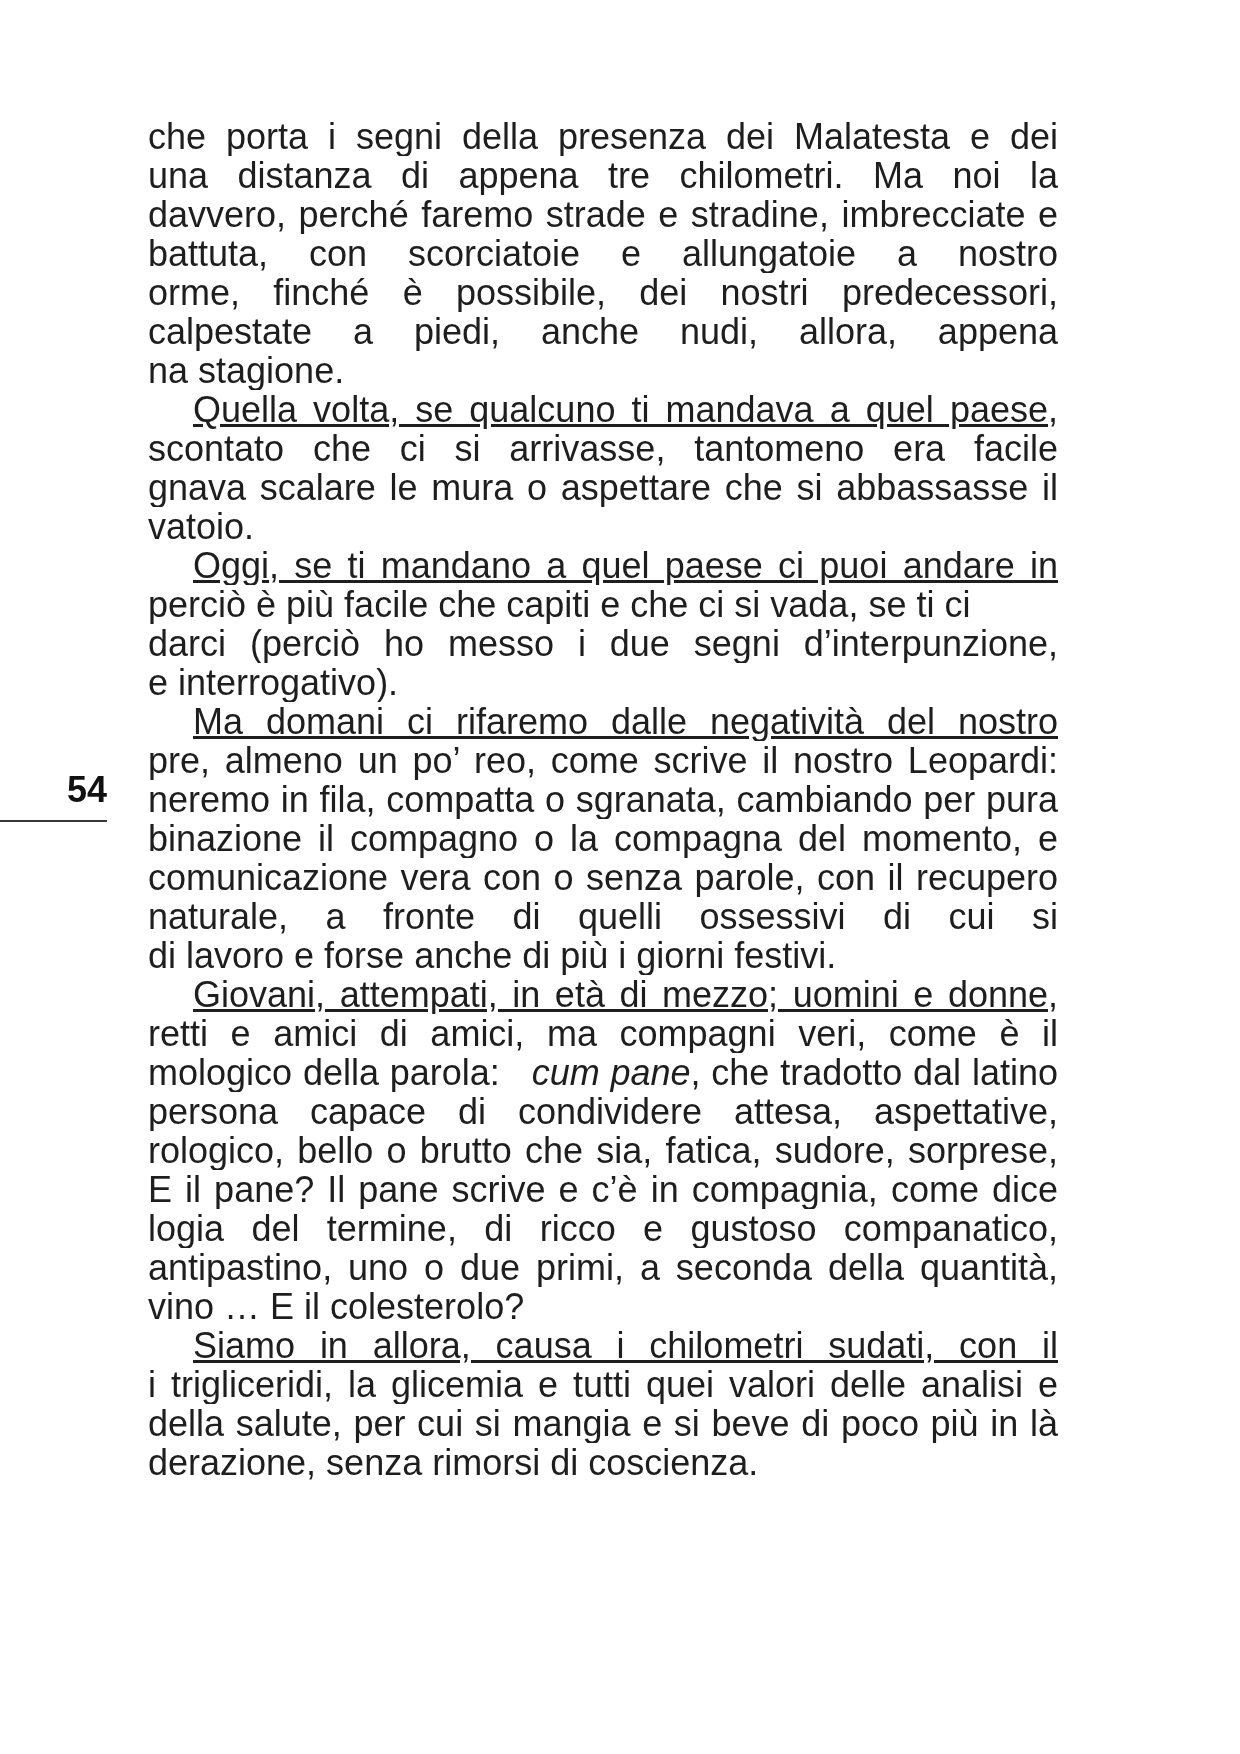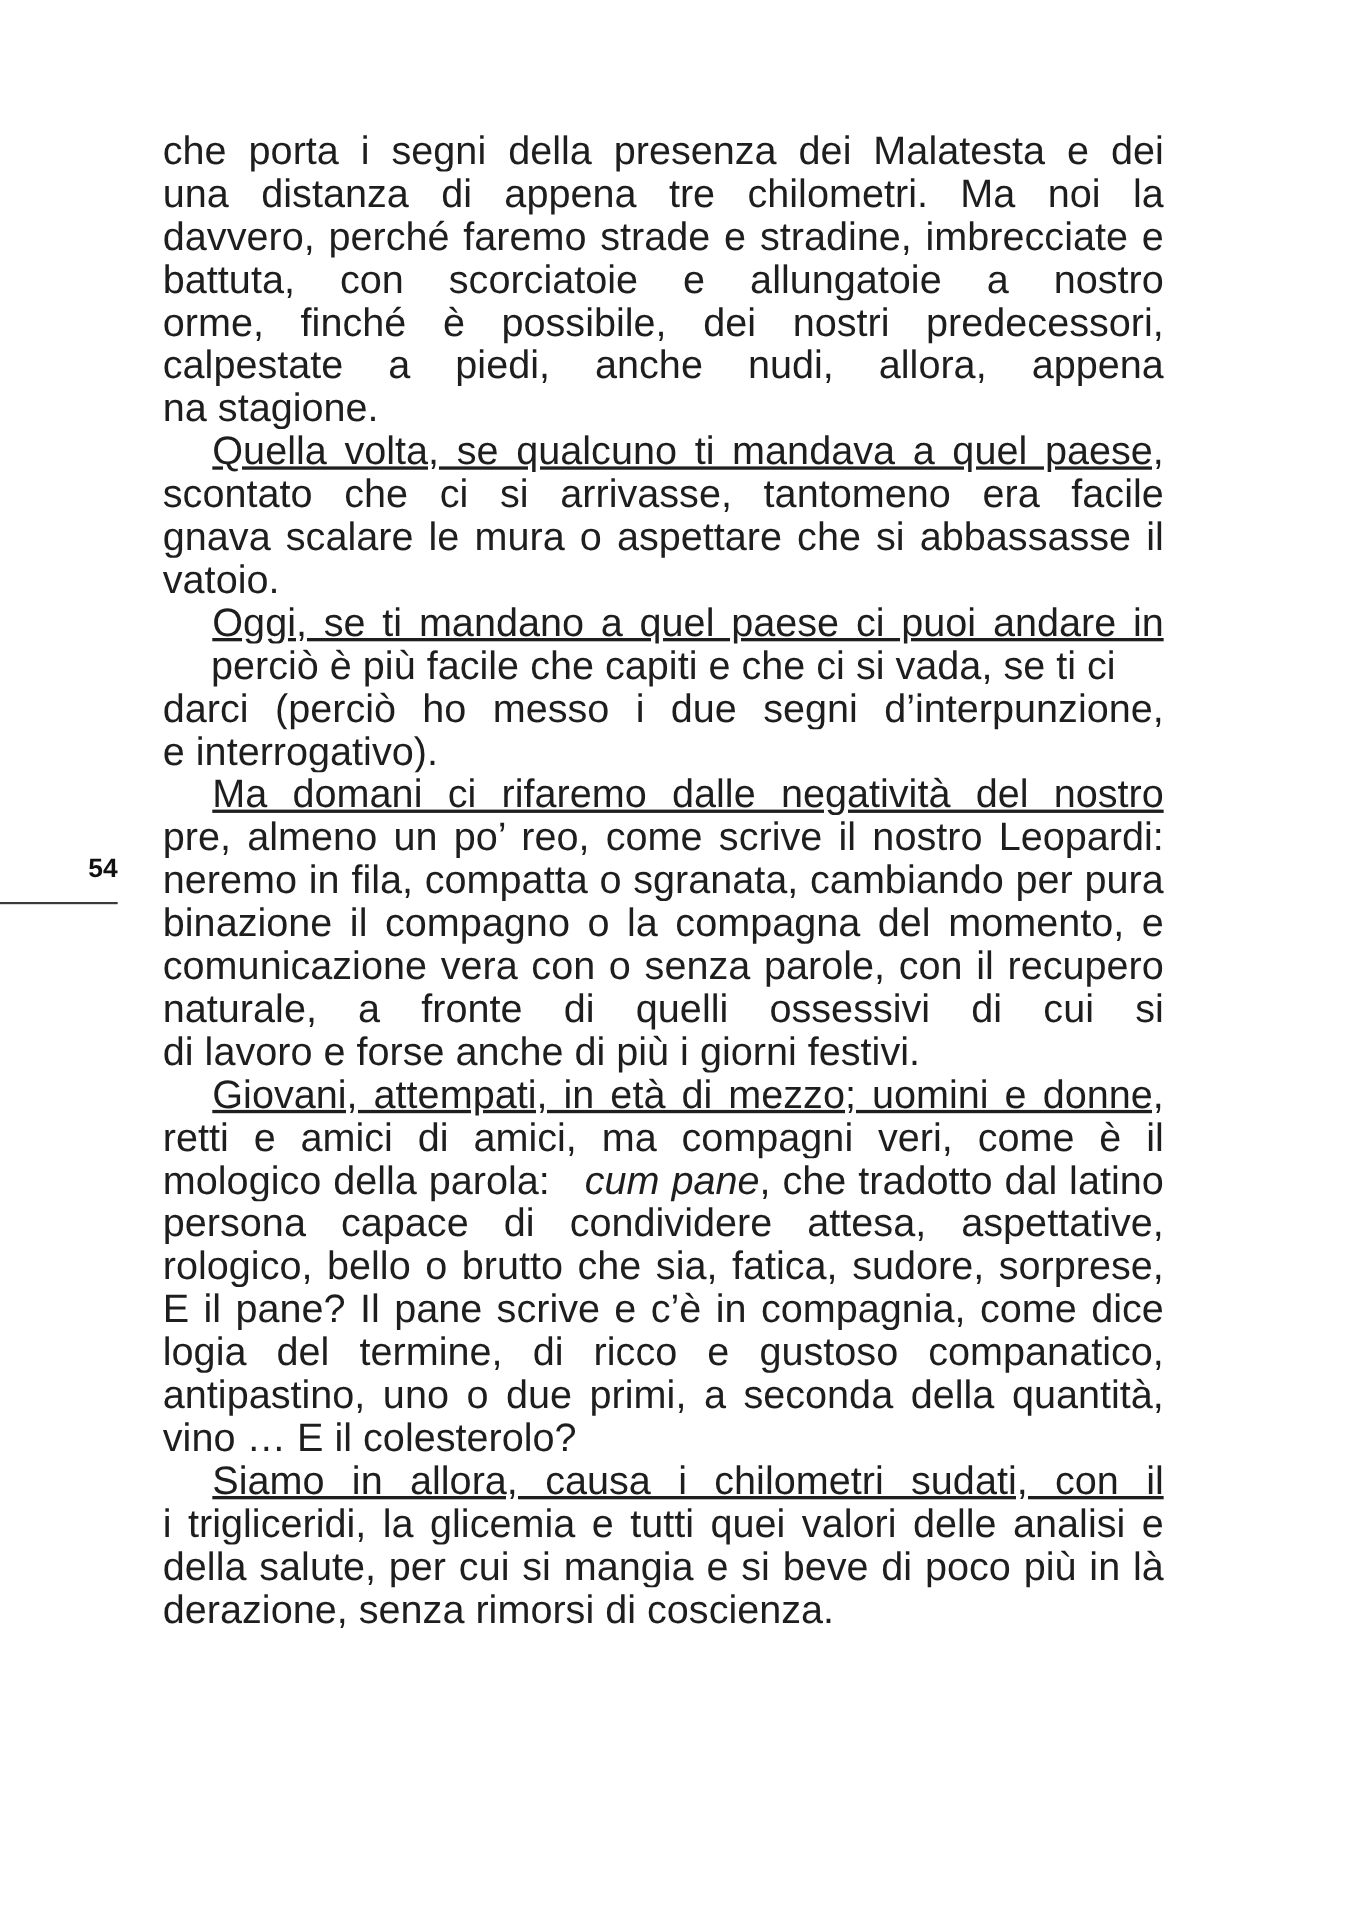--- a/index.html
+++ b/index.html
@@ -30,7 +30,7 @@
     overflow: hidden;
   }
   .line.final {
-    text-align: center;
+    text-align: left;
     text-align-last: left;
     -moz-text-align-last: left;
   }

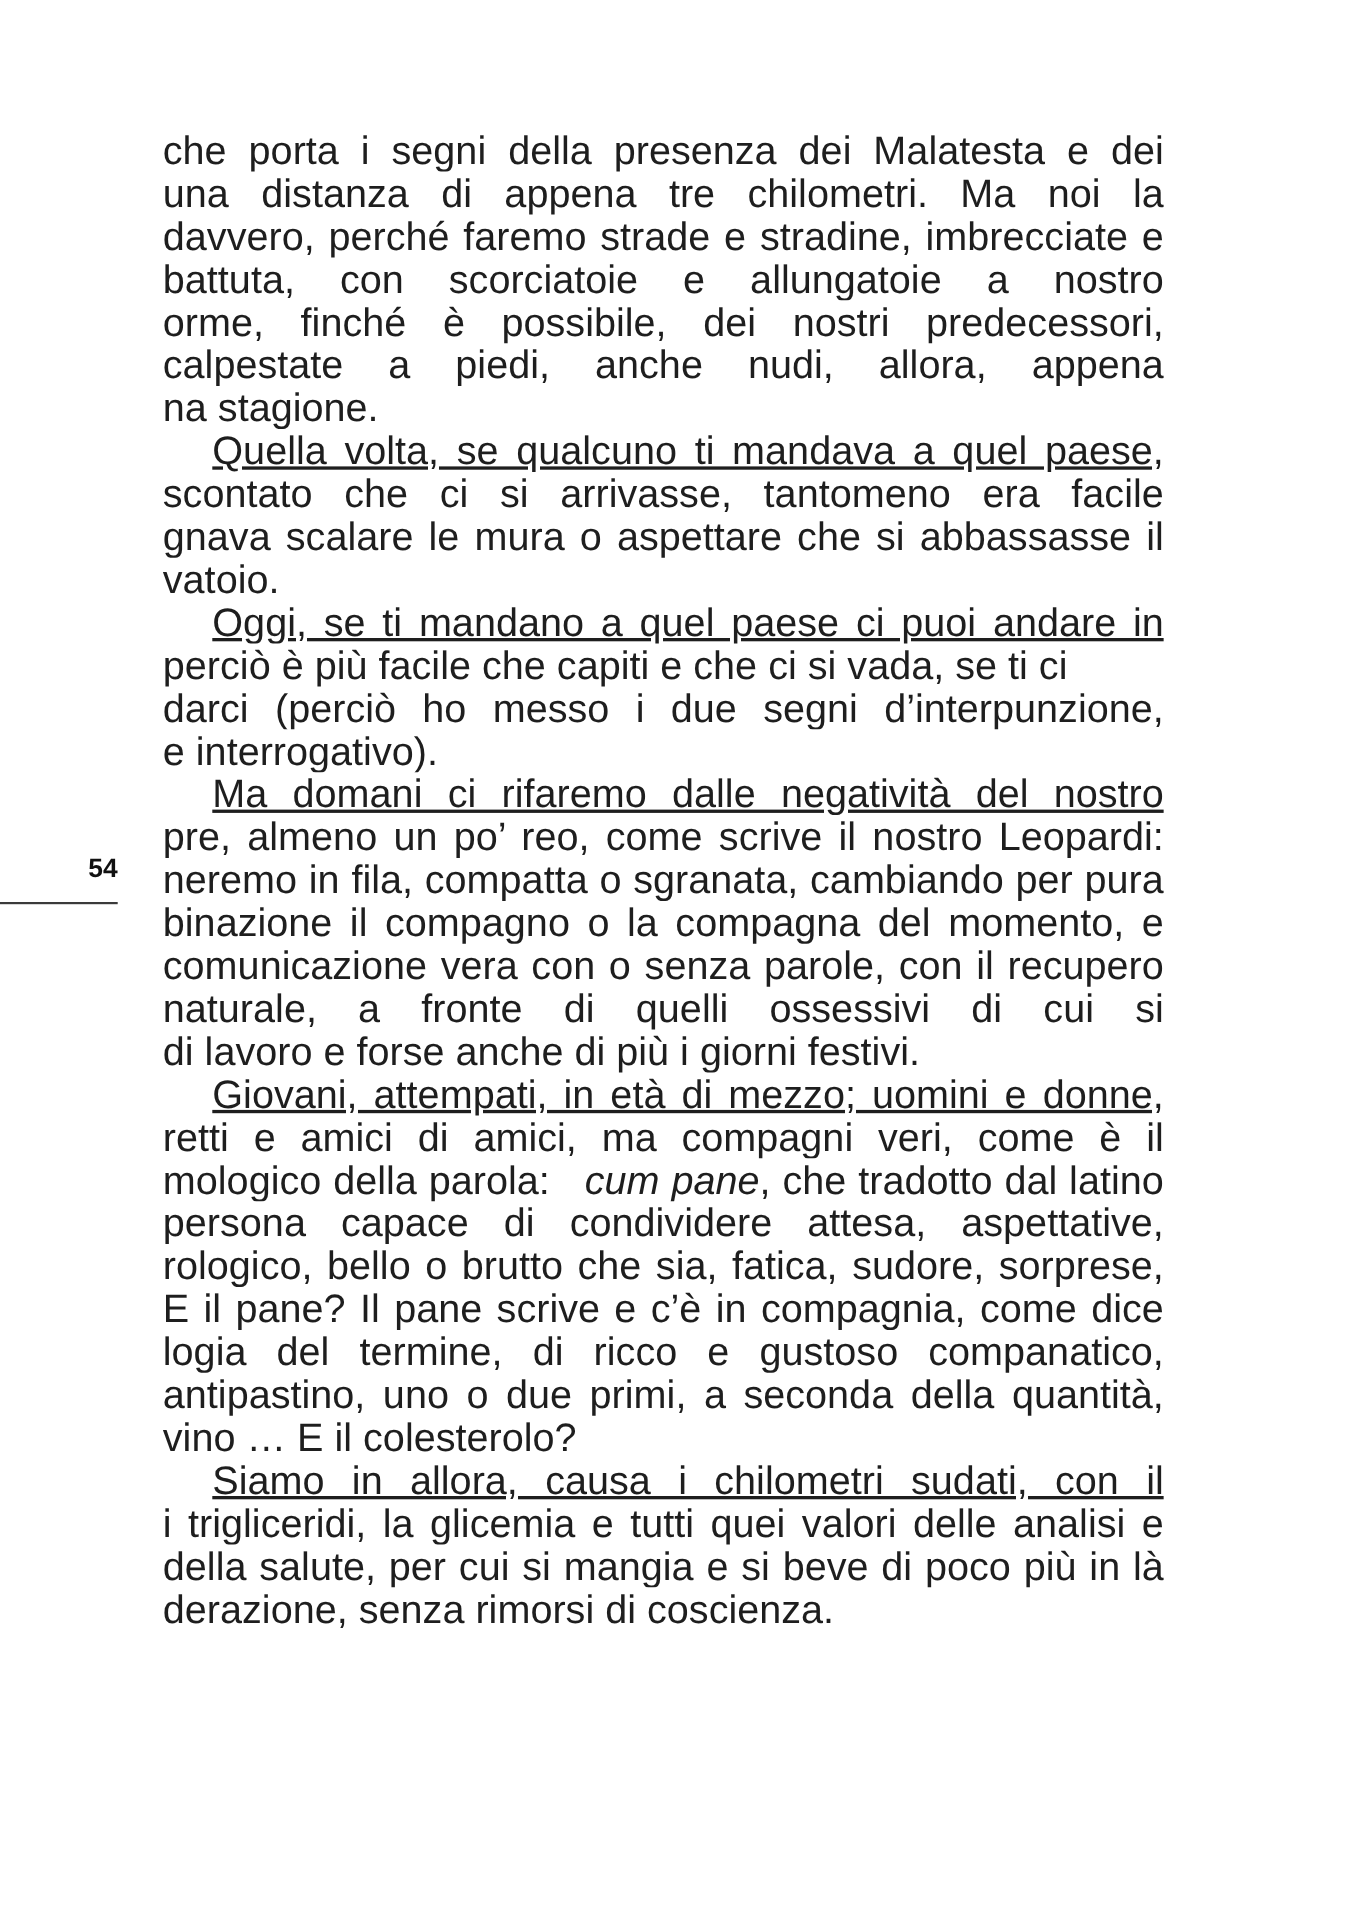--- a/index.html
+++ b/index.html
@@ -43,7 +43,7 @@
     width: 107px;
     text-align: right;
     font-weight: bold;
-    font-size: 24px;
+    font-size: 36px;
     line-height: 30px;
     color: #111111;
   }

